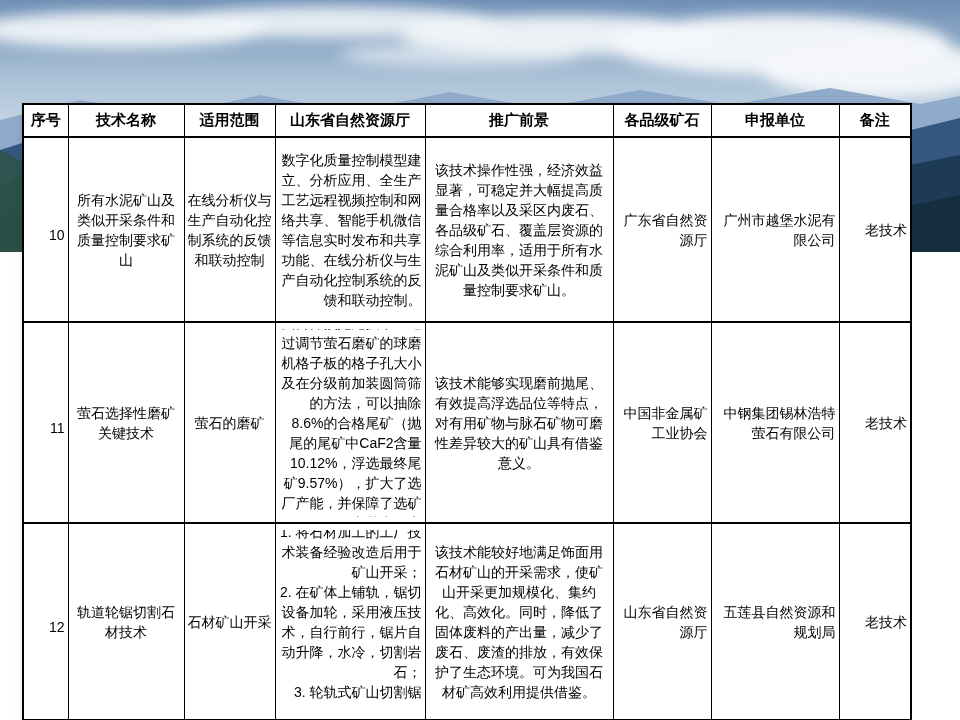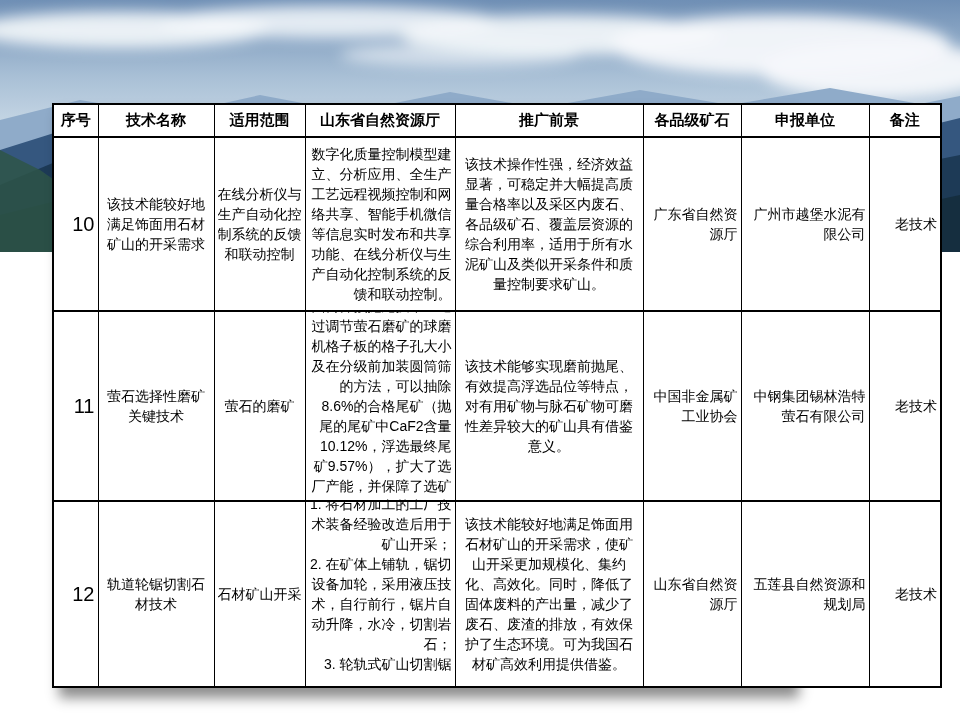--- a/index.html
+++ b/index.html
@@ -16,7 +16,7 @@
   .photo-band svg{display:block;}
   
   .table-wrap{
-    position:absolute;left:52px;top:103px;width:740px;
+    position:absolute;left:22px;top:103px;width:740px;
     box-shadow:7px 10px 12px rgba(0,0,0,0.45);
     background:#fff;
   }

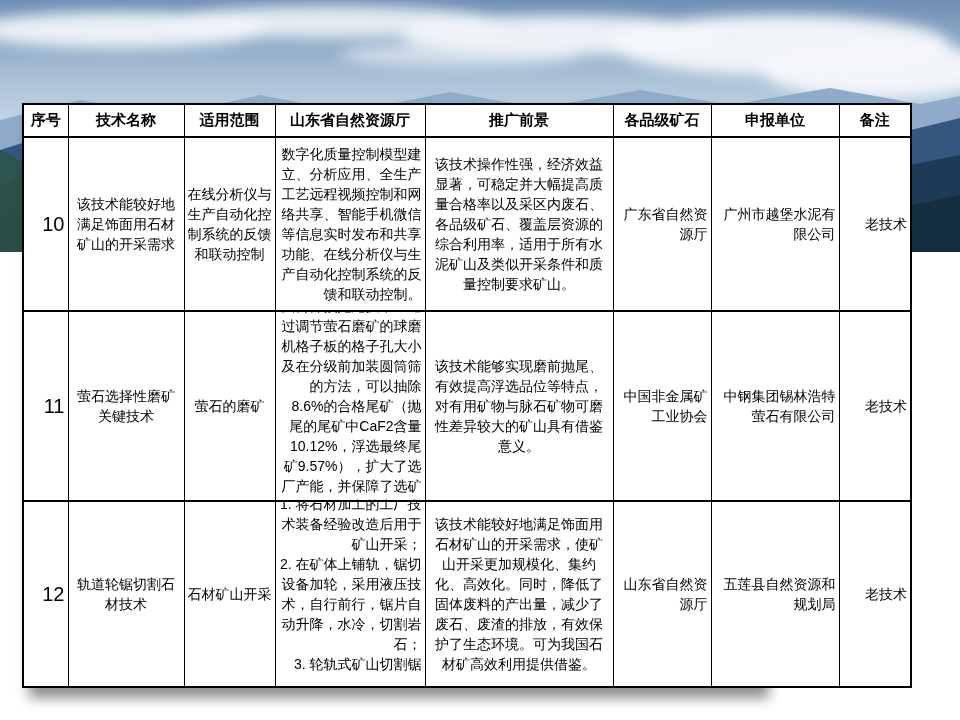--- a/index.html
+++ b/index.html
@@ -116,7 +116,7 @@
             <div class="cell t-center seq">10</div>
           </td>
         <td>
-            <div class="cell t-left">该技术能较好地满足饰面用石材矿山的开采需求</div>
+            <div class="cell t-left">所有水泥矿山及类似开采条件和质量控制要求矿山</div>
           </td>
         <td>
             <div class="cell t-left">在线分析仪与生产自动化控制系统的反馈和联动控制</div>

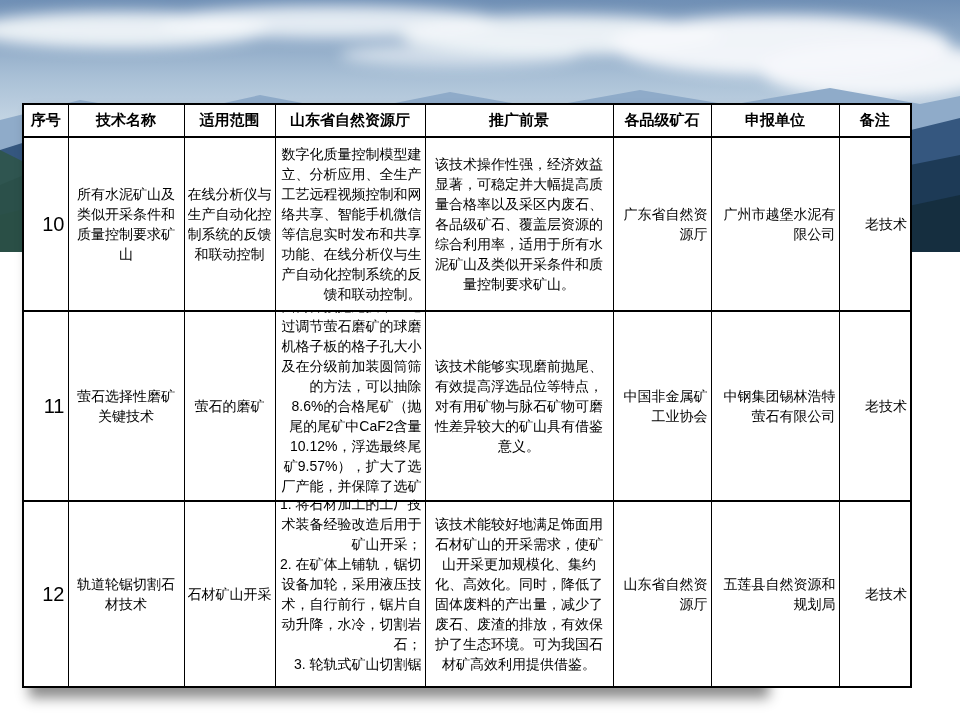--- a/index.html
+++ b/index.html
@@ -46,7 +46,7 @@
   .t-center{text-align:right;}
   .t-left{text-align:center;}
   .prewrap{white-space:pre-line;}
-  .seq{font-size:20px;}
+  .seq{font-size:14px;margin-top:11px;}
 </style>
 </head>
 <body>

